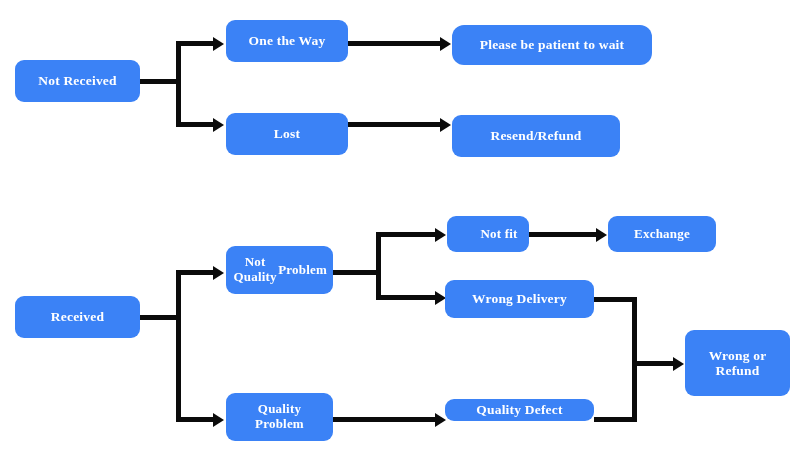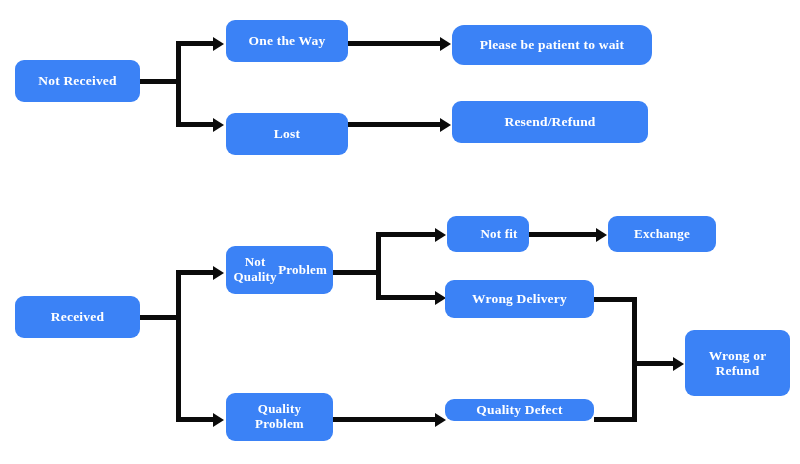--- a/index.html
+++ b/index.html
@@ -88,7 +88,7 @@
     <span>Please be patient to wait</span>
   </div>
 
-  <div class="node" style="left:452px; top:101px; width:196px; height:42px; font-size:13.5px;">
+  <div class="node" style="left:452px; top:115px; width:168px; height:42px; font-size:13.5px;">
     <span>Resend/Refund</span>
   </div>
 

